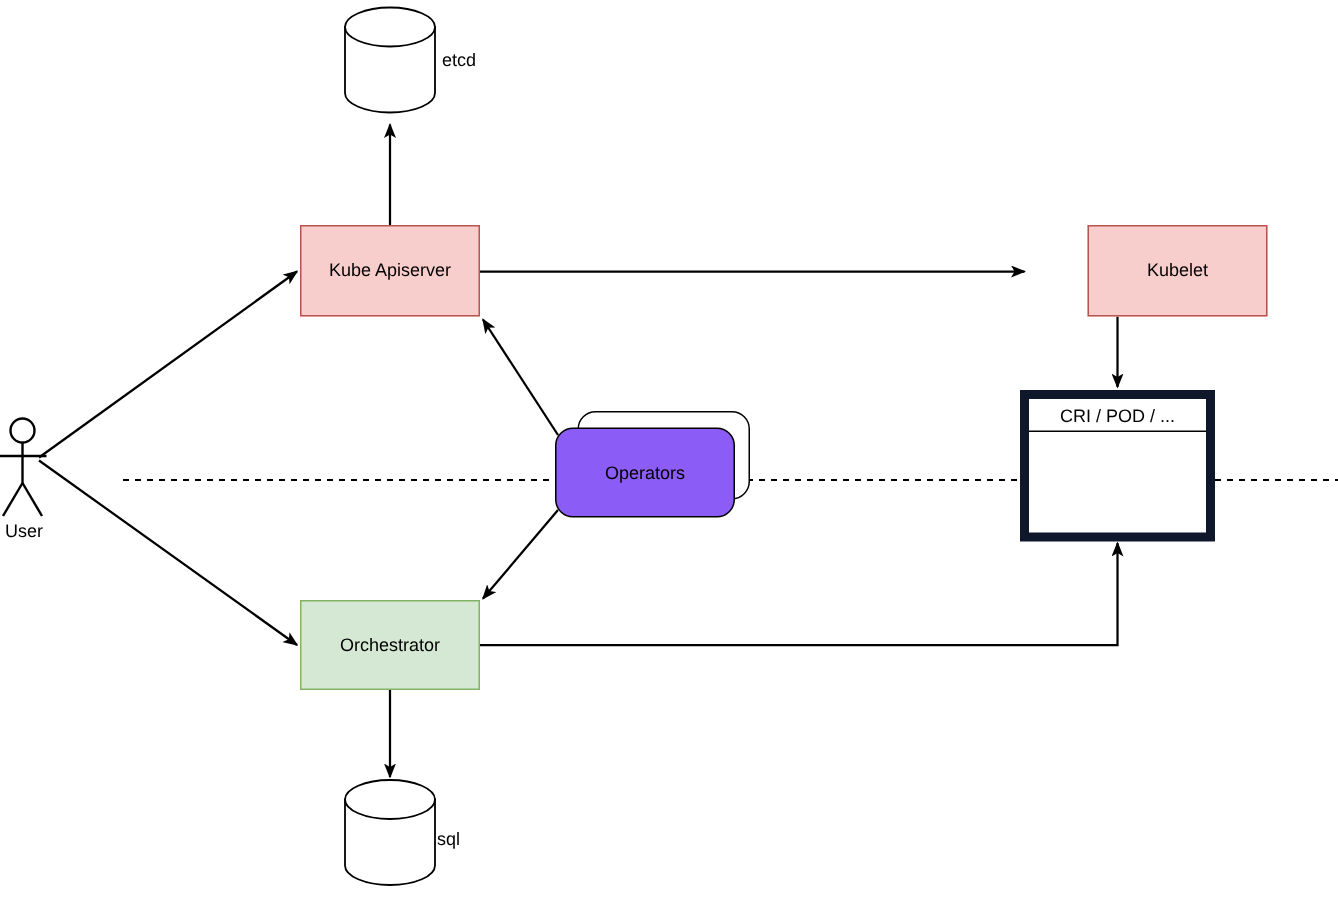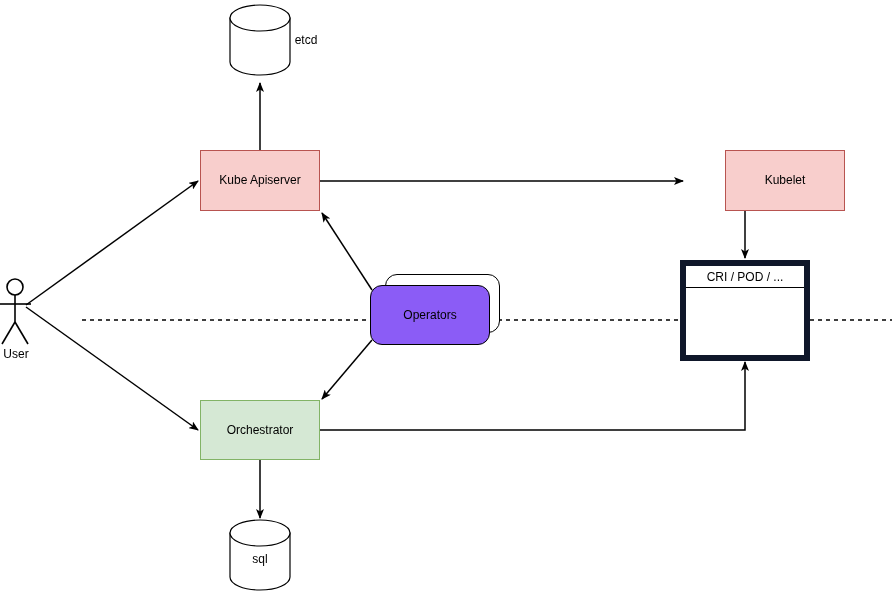--- a/index.html
+++ b/index.html
@@ -182,7 +182,7 @@
     <span>etcd</span>
   </div>
 
-  <div class="cyl-label" style="left:230px; top:552px; width:60px;">
+  <div class="cyl-label" style="left:230px; top:552px; width:60px;padding-left:39px;">
     <span>sql</span>
   </div>
 

